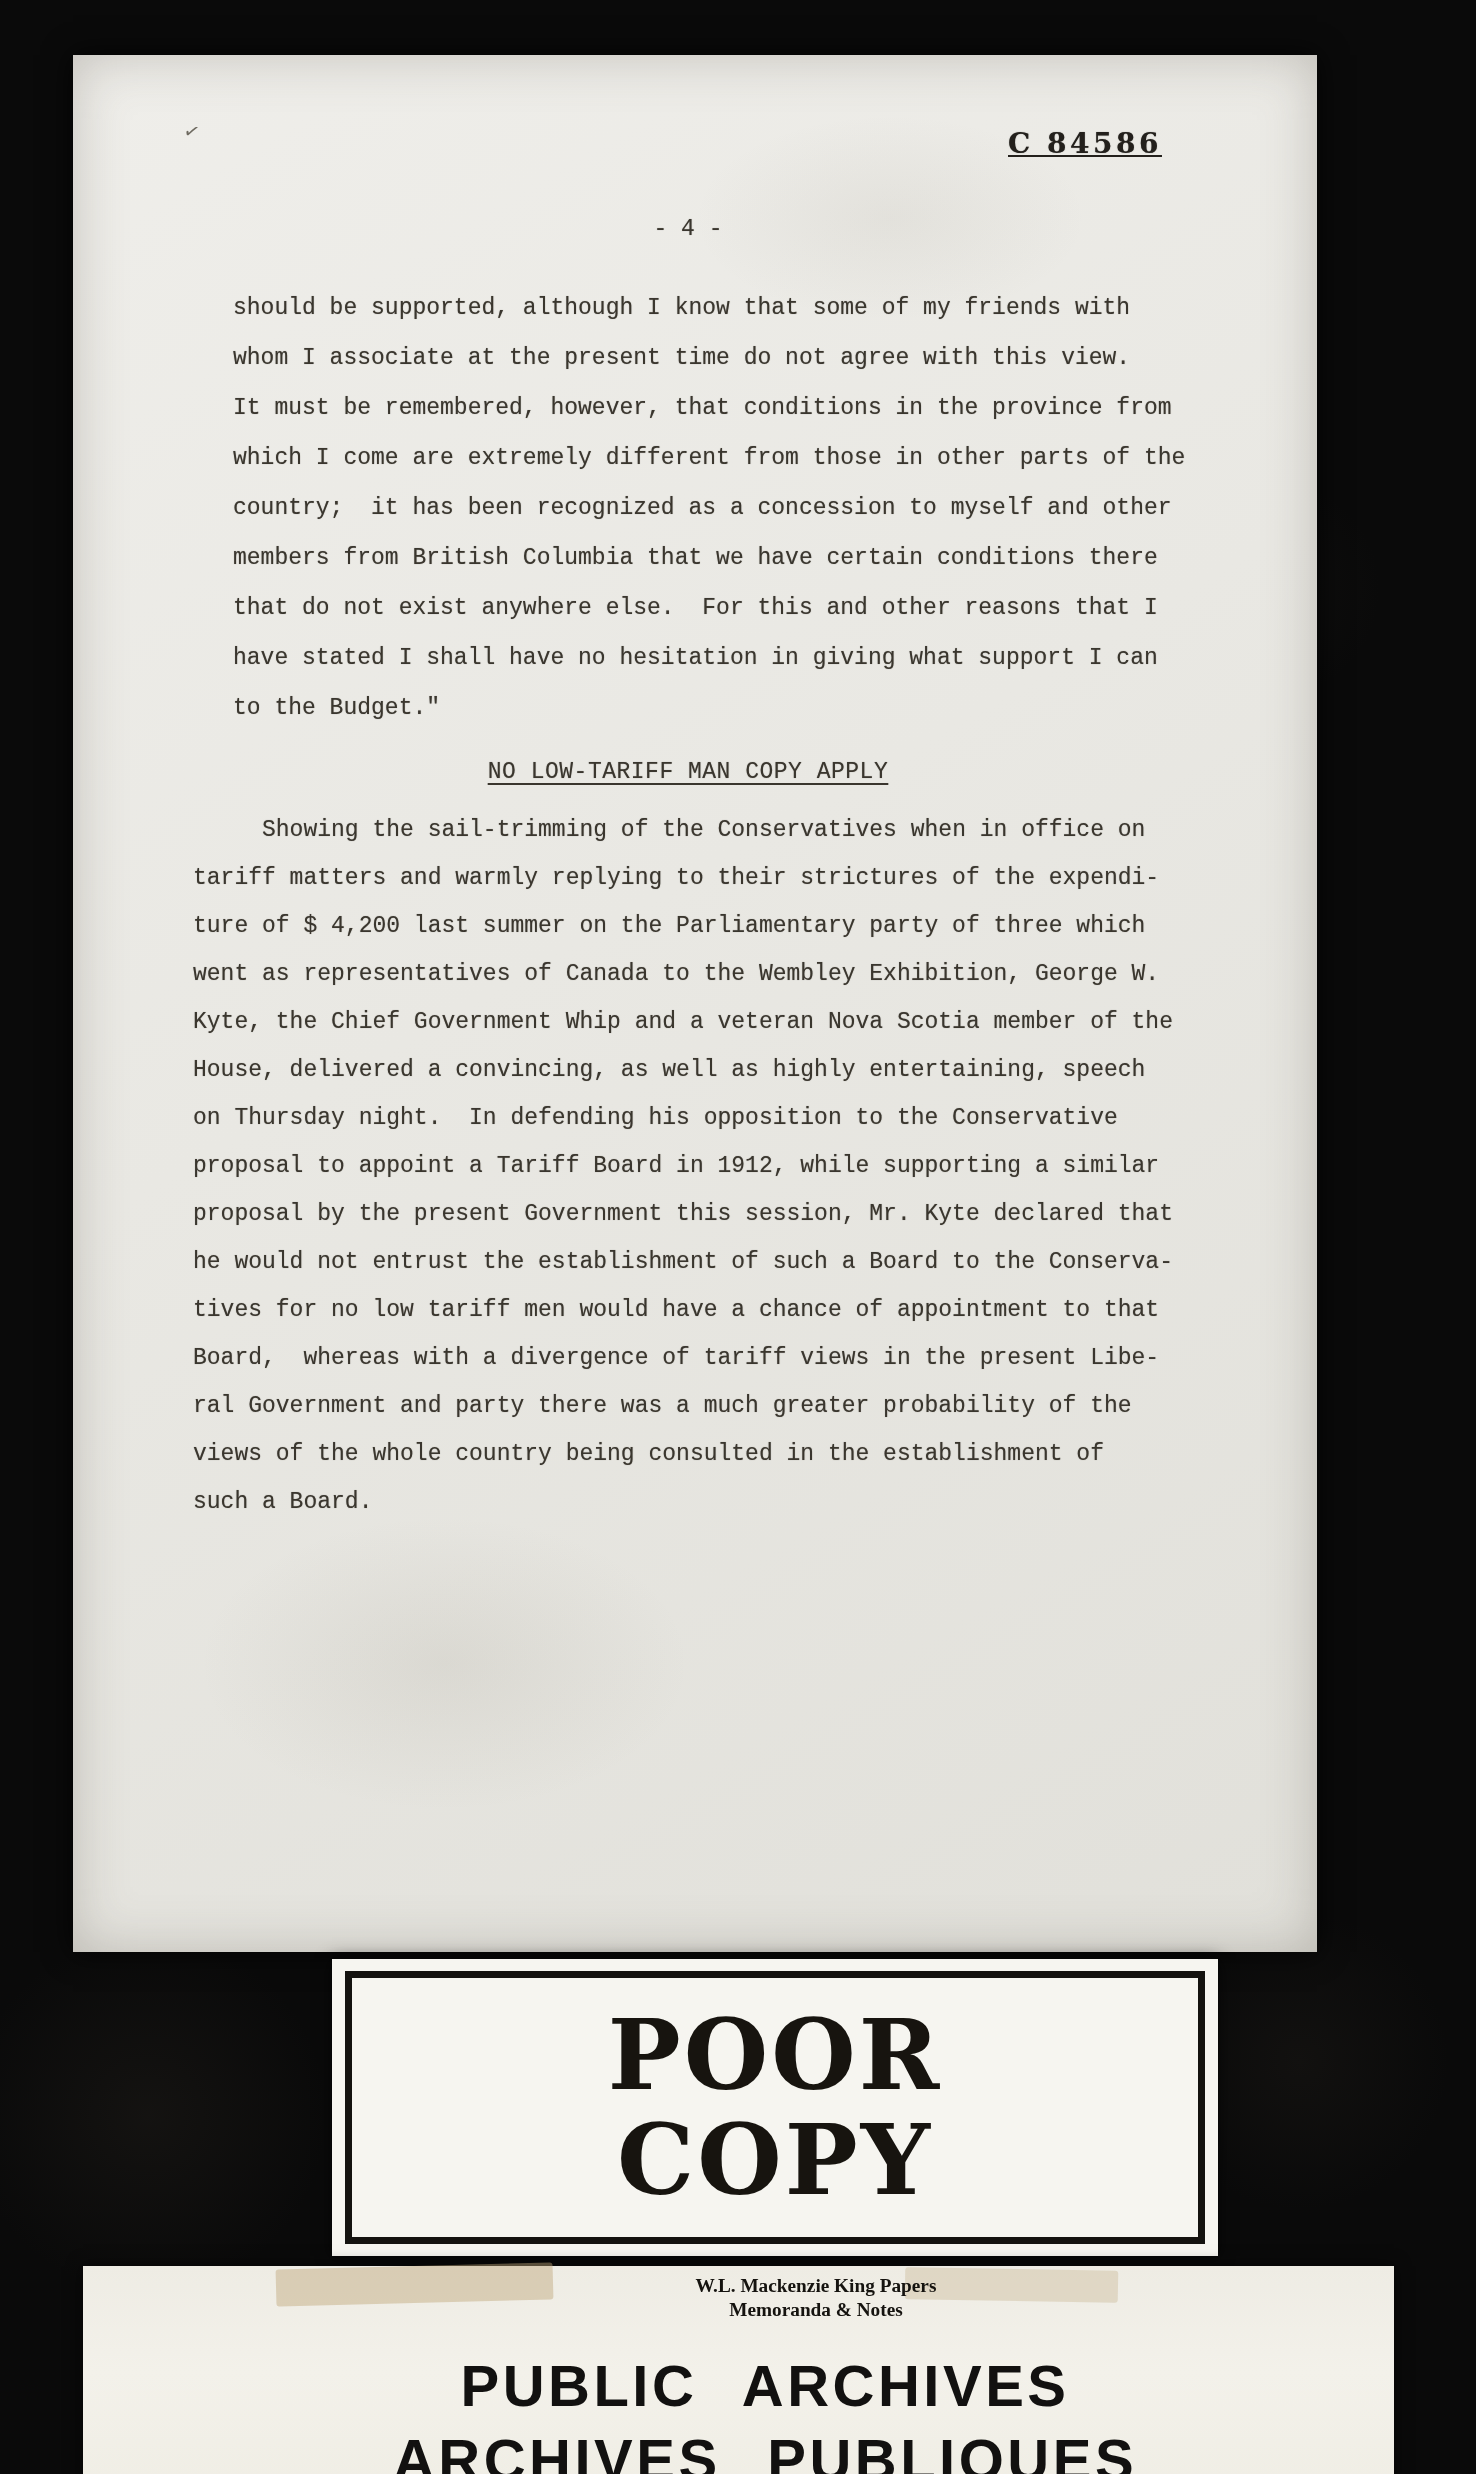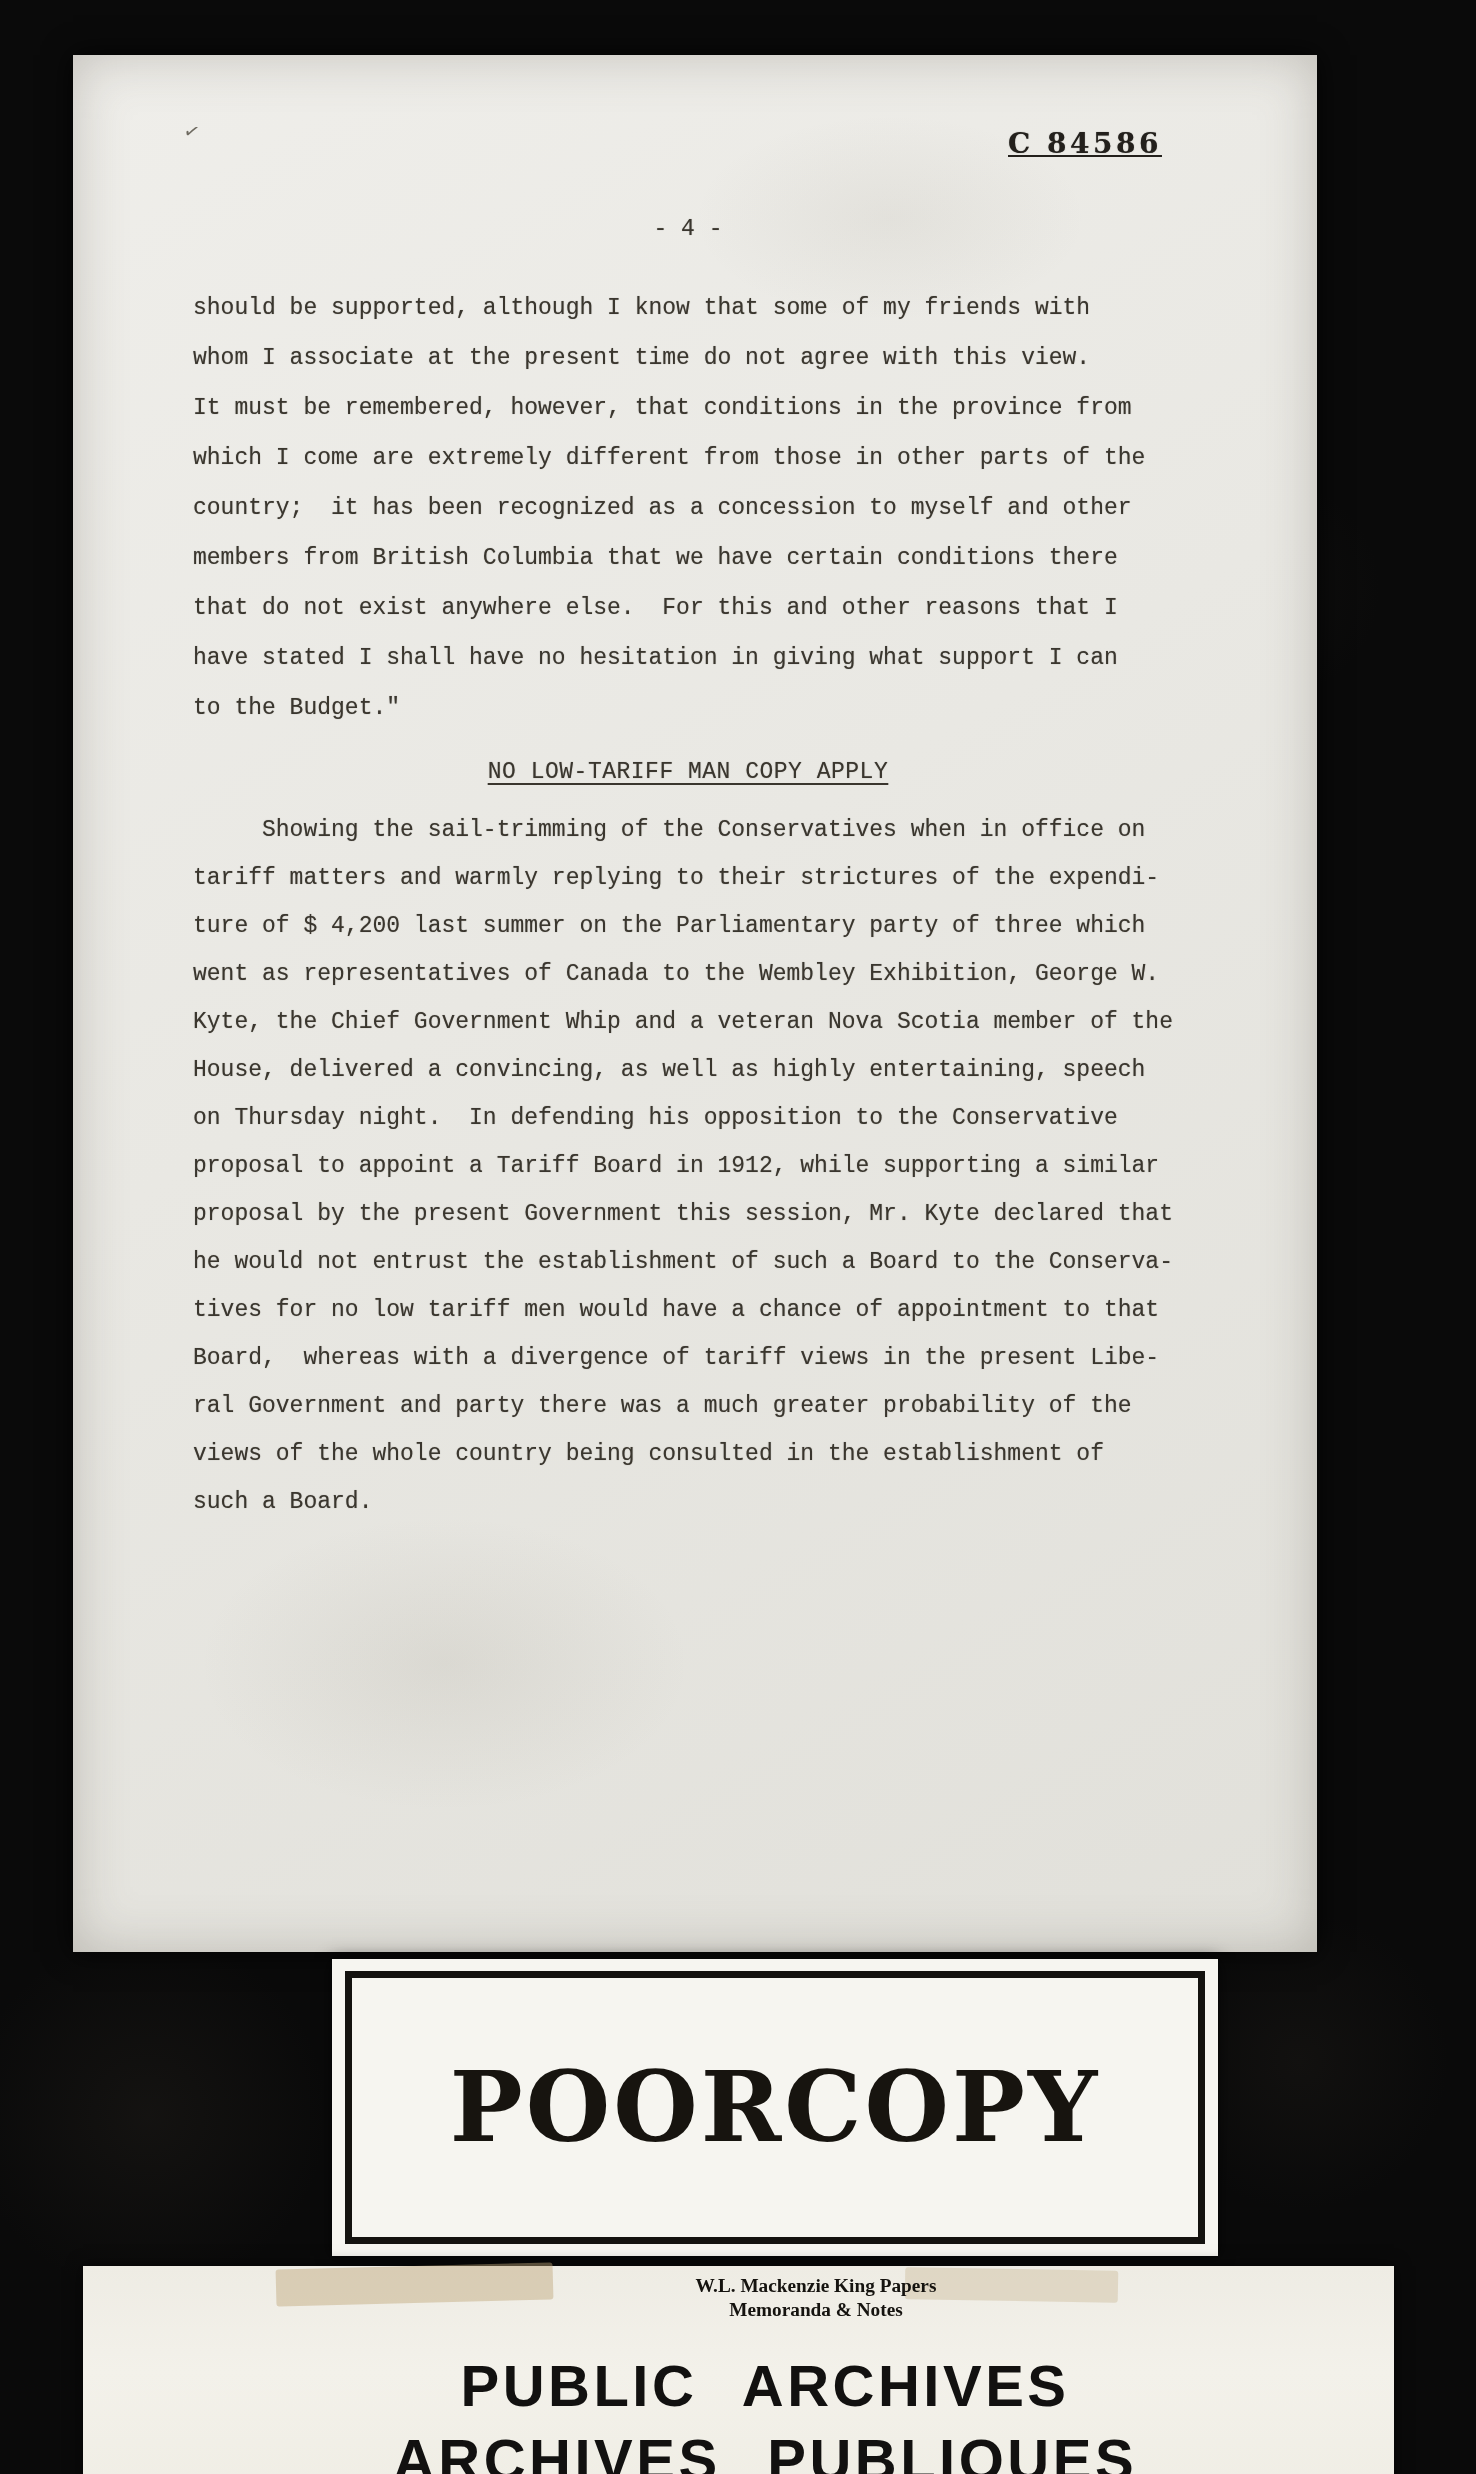--- a/index.html
+++ b/index.html
@@ -55,7 +55,7 @@
     position: absolute; left: 120px; width: 1029px;
     font-size: 23px; white-space: pre-wrap;
   }
-  .para1 { top: 228px; line-height: 50px; }
+  .para1 { top: 228px; line-height: 50px; margin-left: 40px; }
   .para2 { top: 751px; line-height: 48px; }
   .heading {
     position: absolute; left: 120px; top: 703px; width: 990px;

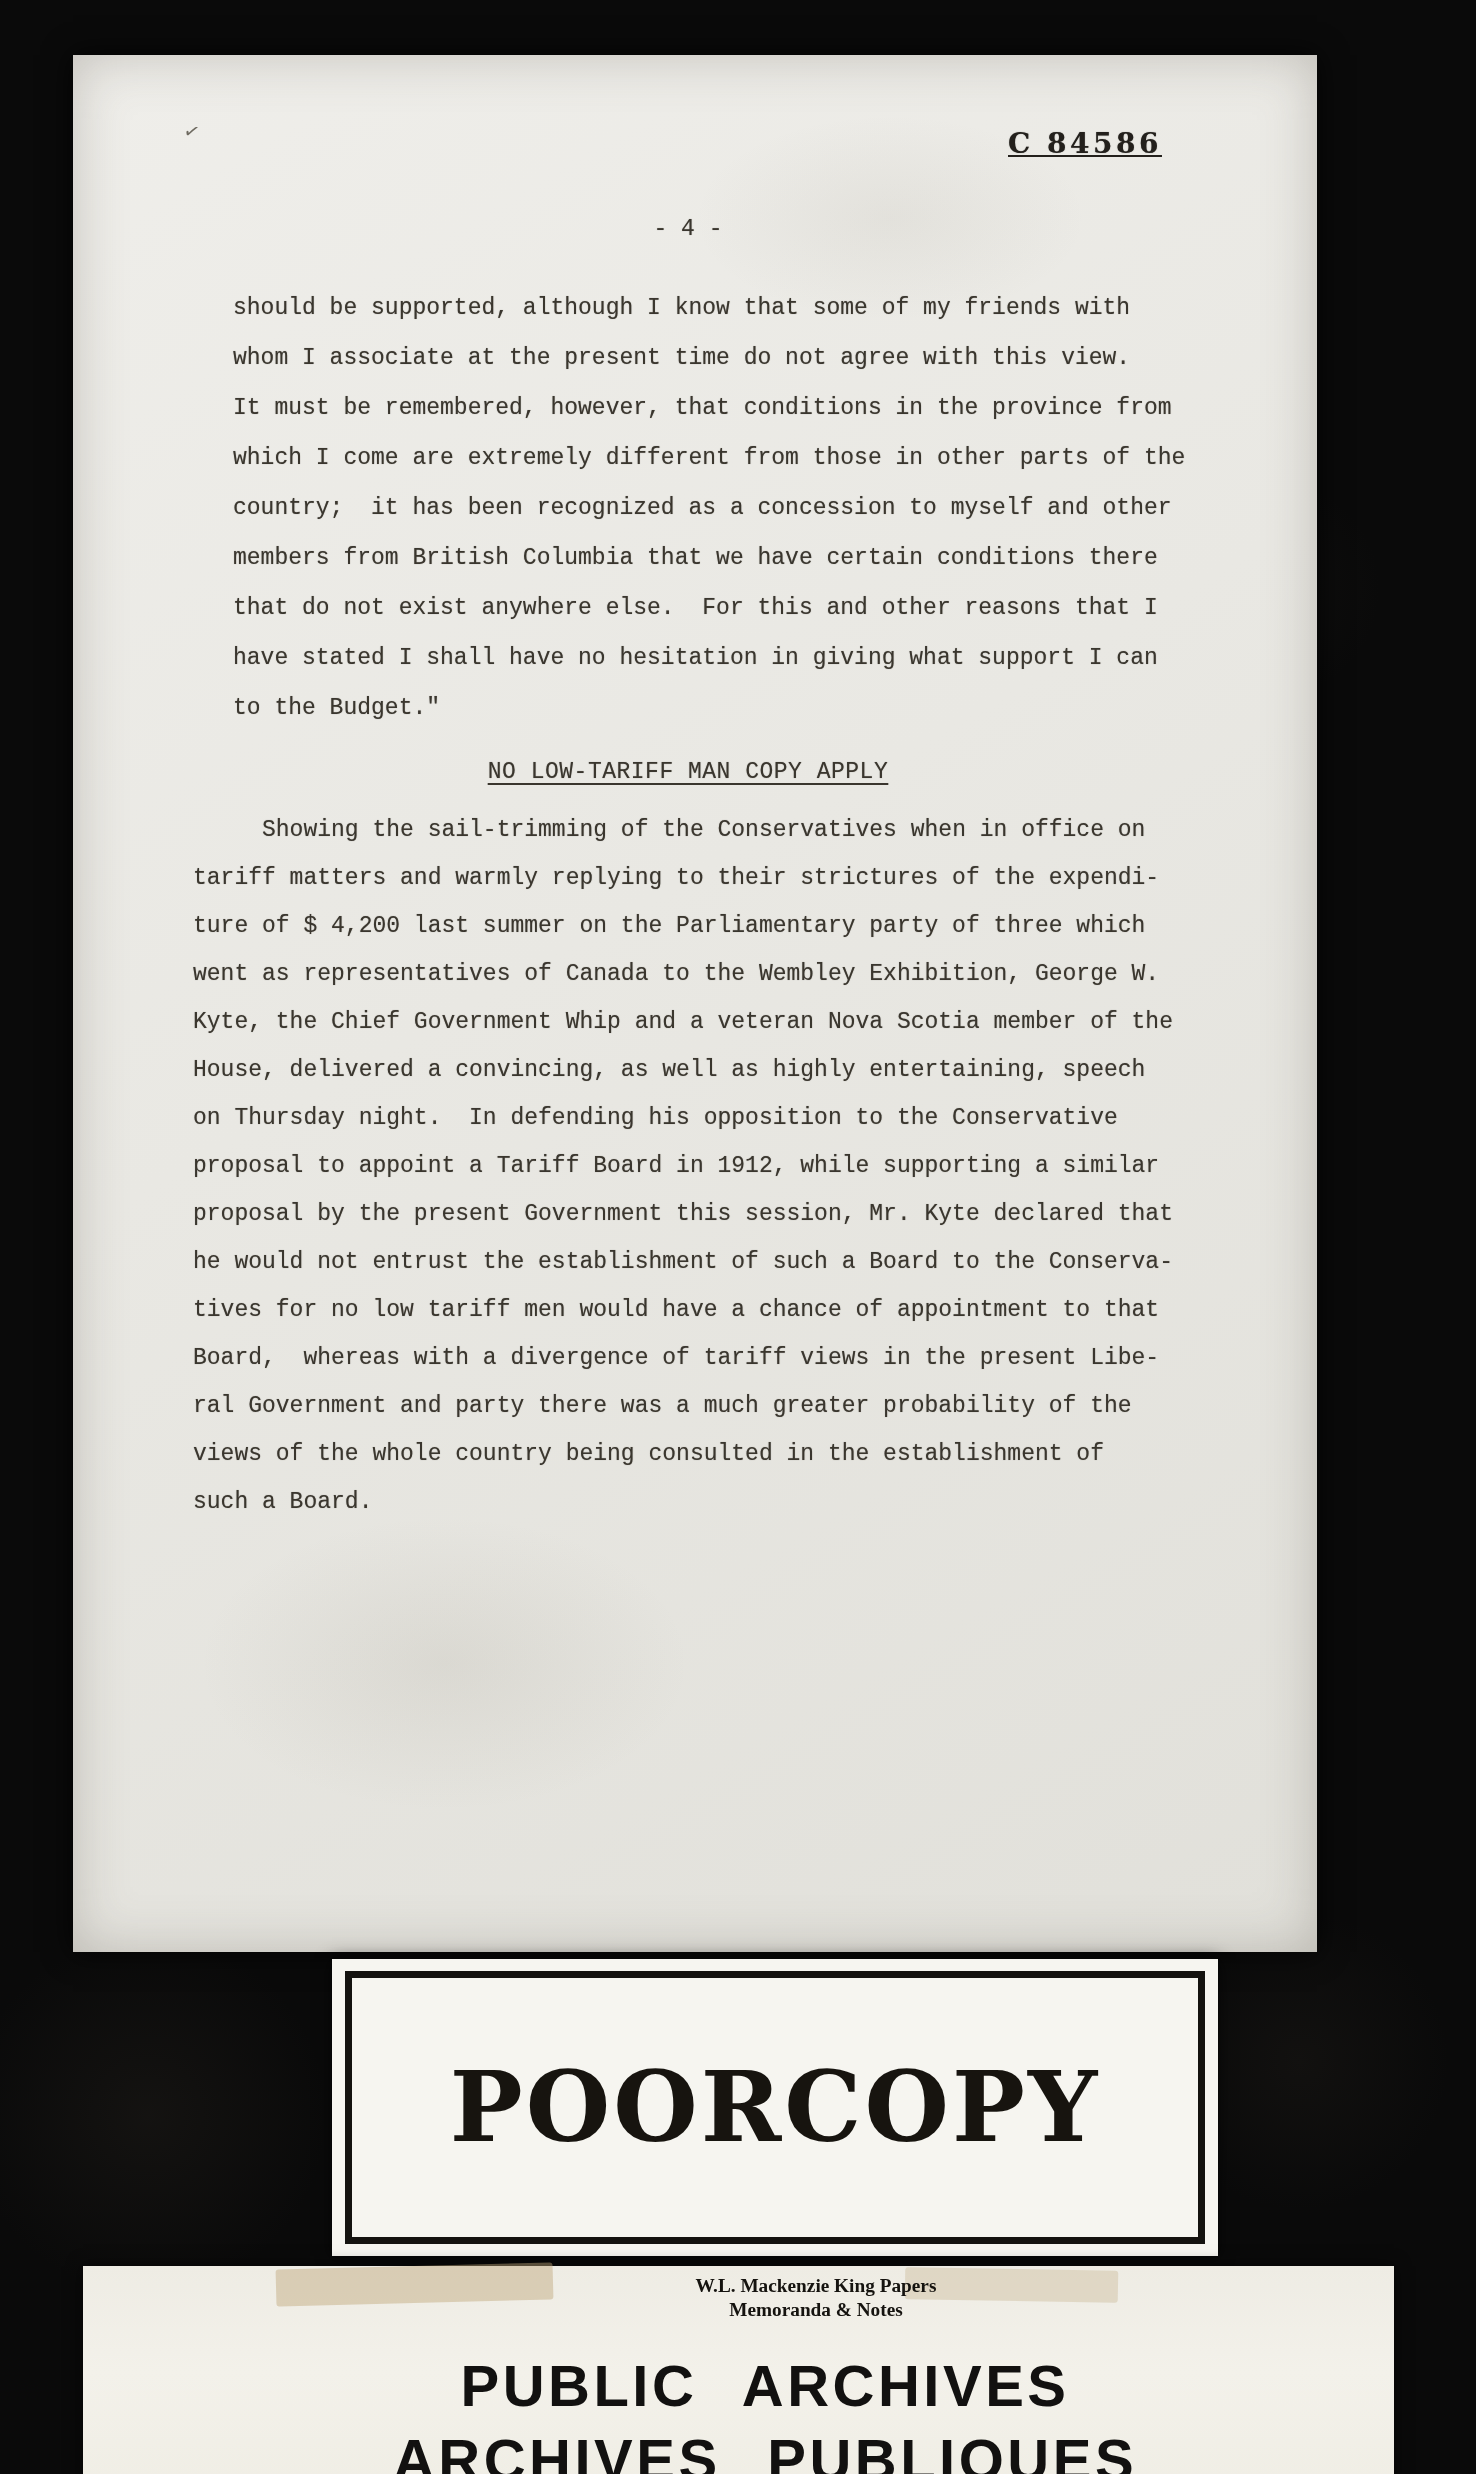--- a/index.html
+++ b/index.html
@@ -87,7 +87,7 @@
   .poor-frame {
     position: absolute; left: 13px; top: 12px; right: 13px; bottom: 12px;
     border: 7.4px solid #14120f;
-    display: flex; flex-direction: row;
+    display: flex; flex-direction: column;
     align-items: center; justify-content: center;
   }
   .poor-line {

